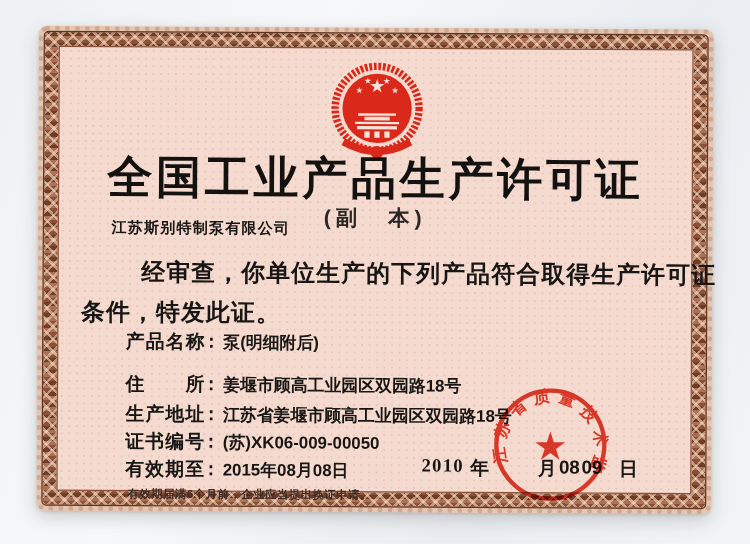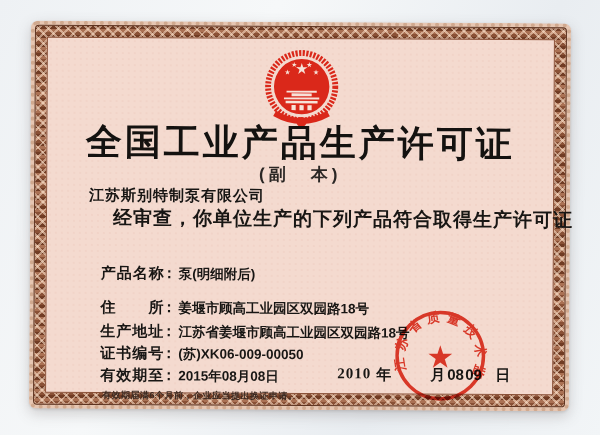--- a/index.html
+++ b/index.html
@@ -48,7 +48,7 @@
     position:absolute;left:0;top:124px;width:100%;text-align:center;
     font-size:17px;font-weight:600;letter-spacing:4px;color:#2a2624;
   }
-  .company{position:absolute;left:42px;top:148px;font-size:15px;font-weight:700;letter-spacing:1px;}
+  .company{position:absolute;left:42px;top:136px;font-size:12px;font-weight:700;letter-spacing:1px;}
   .stmt1{position:absolute;left:66px;top:167px;font-size:19px;font-weight:700;letter-spacing:1px;white-space:nowrap;}
   .stmt2{position:absolute;left:18px;top:199px;font-size:19px;font-weight:700;letter-spacing:1px;}
   .frow{position:absolute;left:54px;white-space:nowrap;}

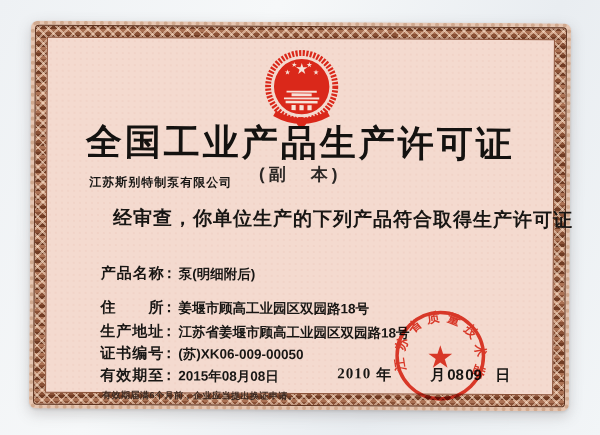--- a/index.html
+++ b/index.html
@@ -104,6 +104,7 @@
 
         <div class="company">江苏斯别特制泵有限公司</div>
         <div class="stmt1">经审查，你单位生产的下列产品符合取得生产许可证</div>
+        <div class="stmt2">条件，特发此证。</div>
 
         <div class="frow r0">
           <span class="lab">产品名称:</span><span class="val">泵(明细附后)</span>

